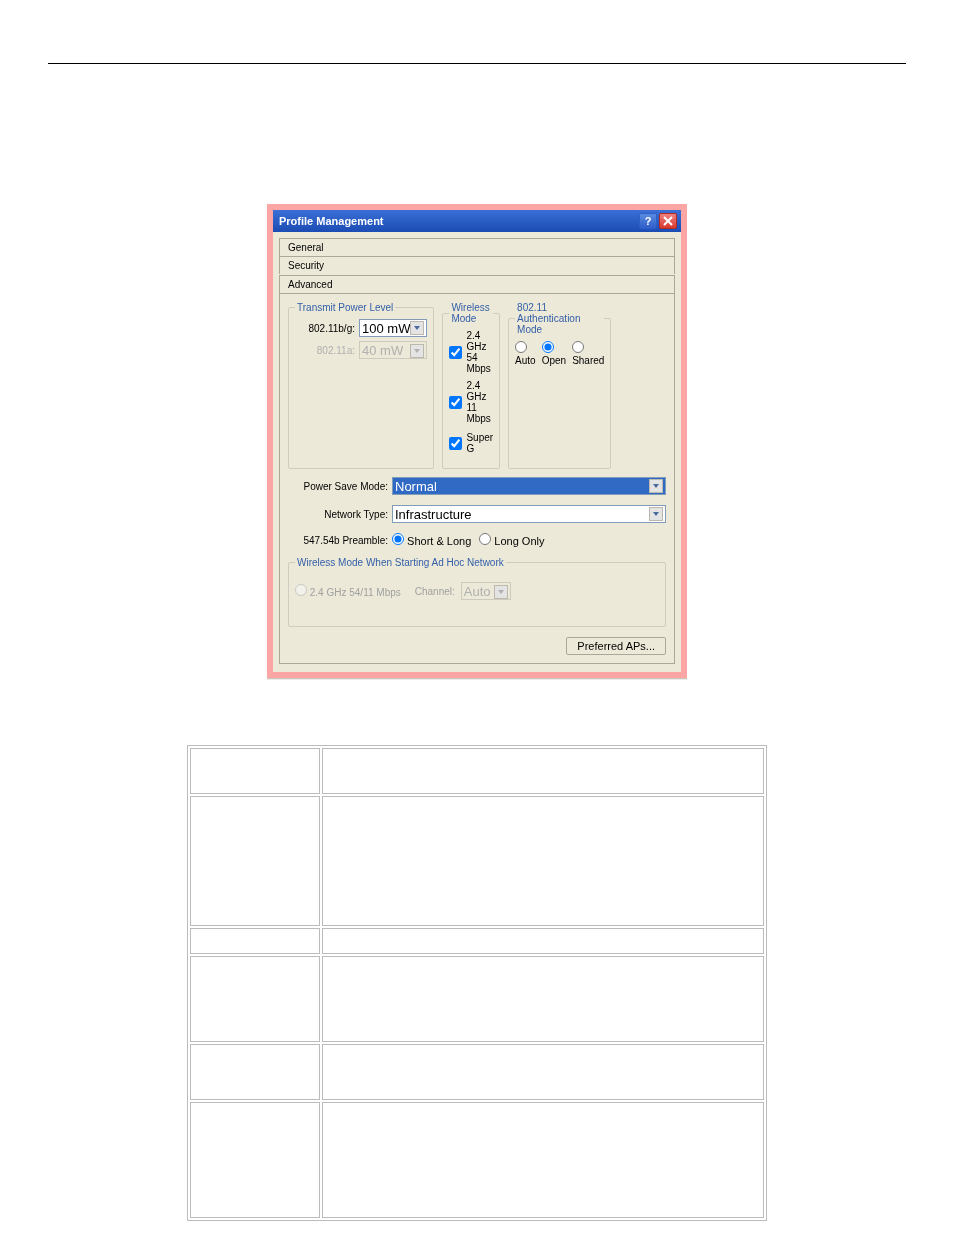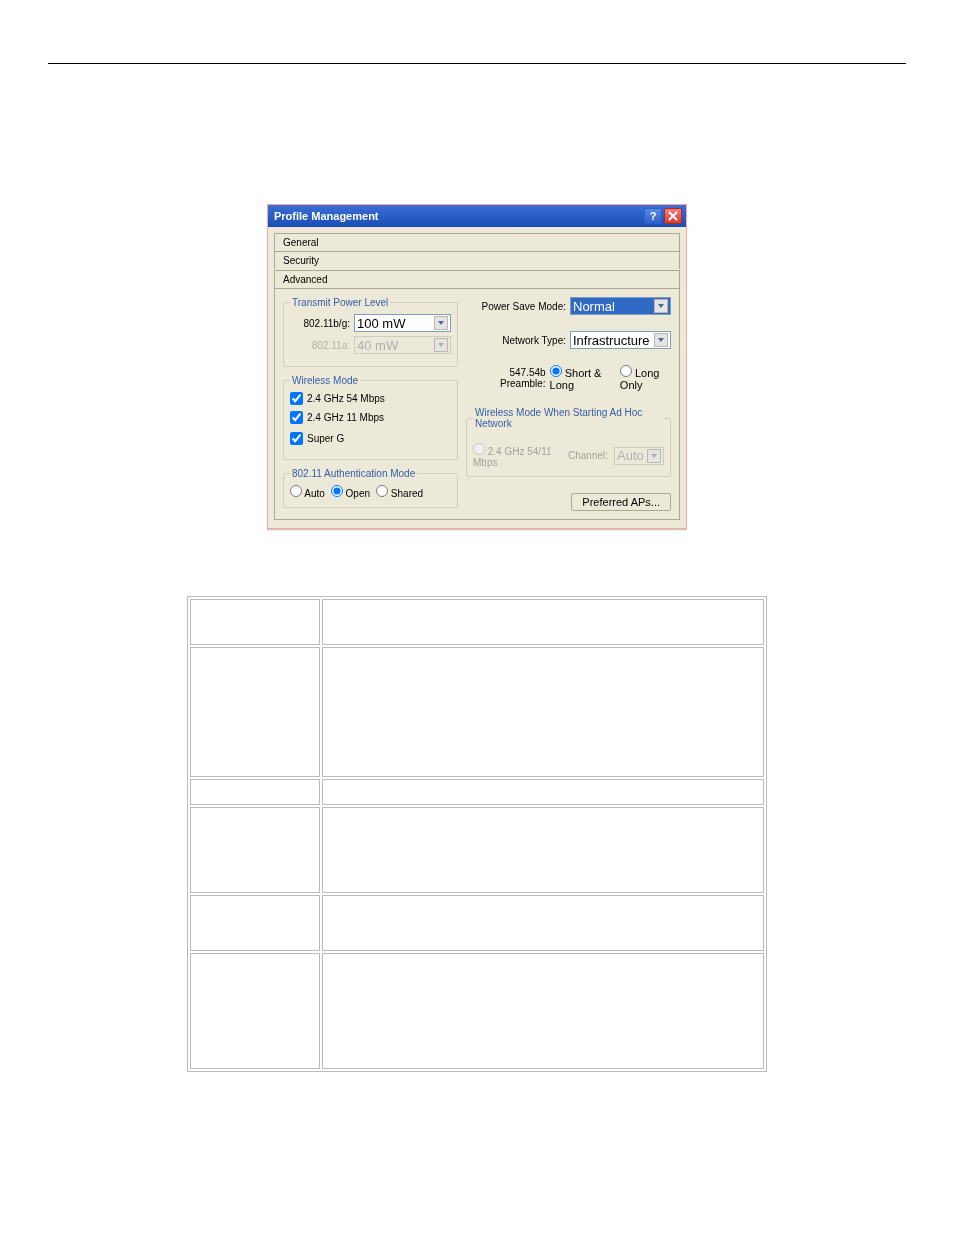--- a/index.html
+++ b/index.html
@@ -8,7 +8,7 @@
 
   
   .window-wrap { position: relative; margin: 140px auto 0 auto; width: 420px; }
-  .window { border: 1px solid #fca5a5; }
+  .window { border: 6px solid #fca5a5; }
   .titlebar { display: flex; align-items: center; background: linear-gradient(#3b6fd6,#1a4cb4); height: 22px; padding: 0 4px; }
   .titlebar-title { flex: 1; color: #fff; font-weight: bold; padding-left: 2px; }
   .titlebtn { width: 18px; height: 16px; margin-left: 2px; display: flex; align-items: center; justify-content: center; border-radius: 2px; font-weight: bold; font-family: Arial, sans-serif; }

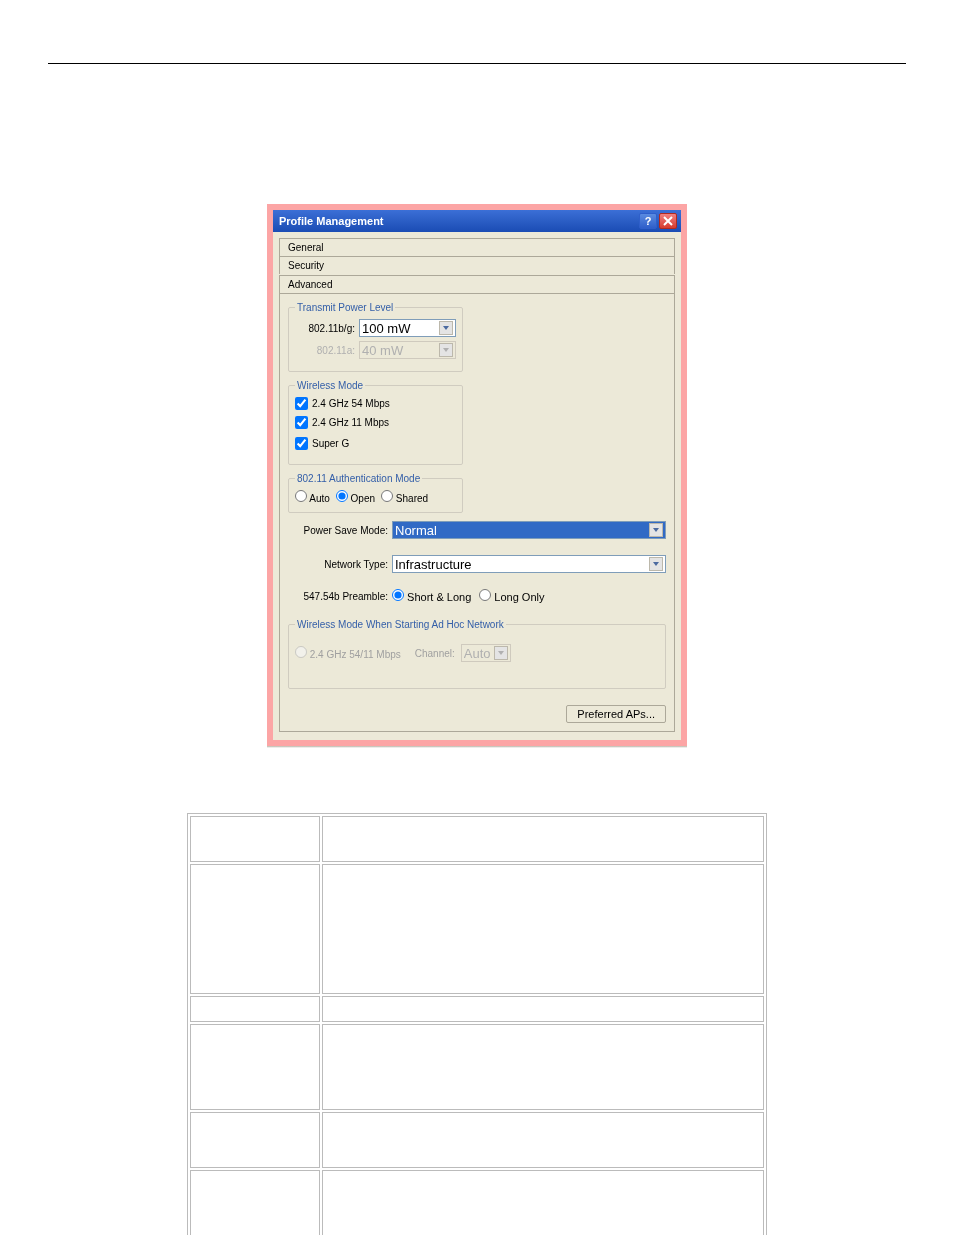--- a/index.html
+++ b/index.html
@@ -25,7 +25,7 @@
   fieldset { border:1px solid #d0ccc0; border-radius:2px; padding:6px 6px 8px 6px; font-size:10px; position:relative; }
   fieldset > legend { color:#335ea8; font-size:10px; padding:0 2px; }
 
-  .leftcol { width:175px; display:flex; flex-direction:column; gap:8px;}
+  .leftcol { width:175px; display:flex; flex-direction:row; gap:8px;}
   .rightcol { flex:1; display:flex; flex-direction:column; gap:12px;}
 
   .row { display:flex; align-items:center; margin-bottom:4px; gap:4px;}

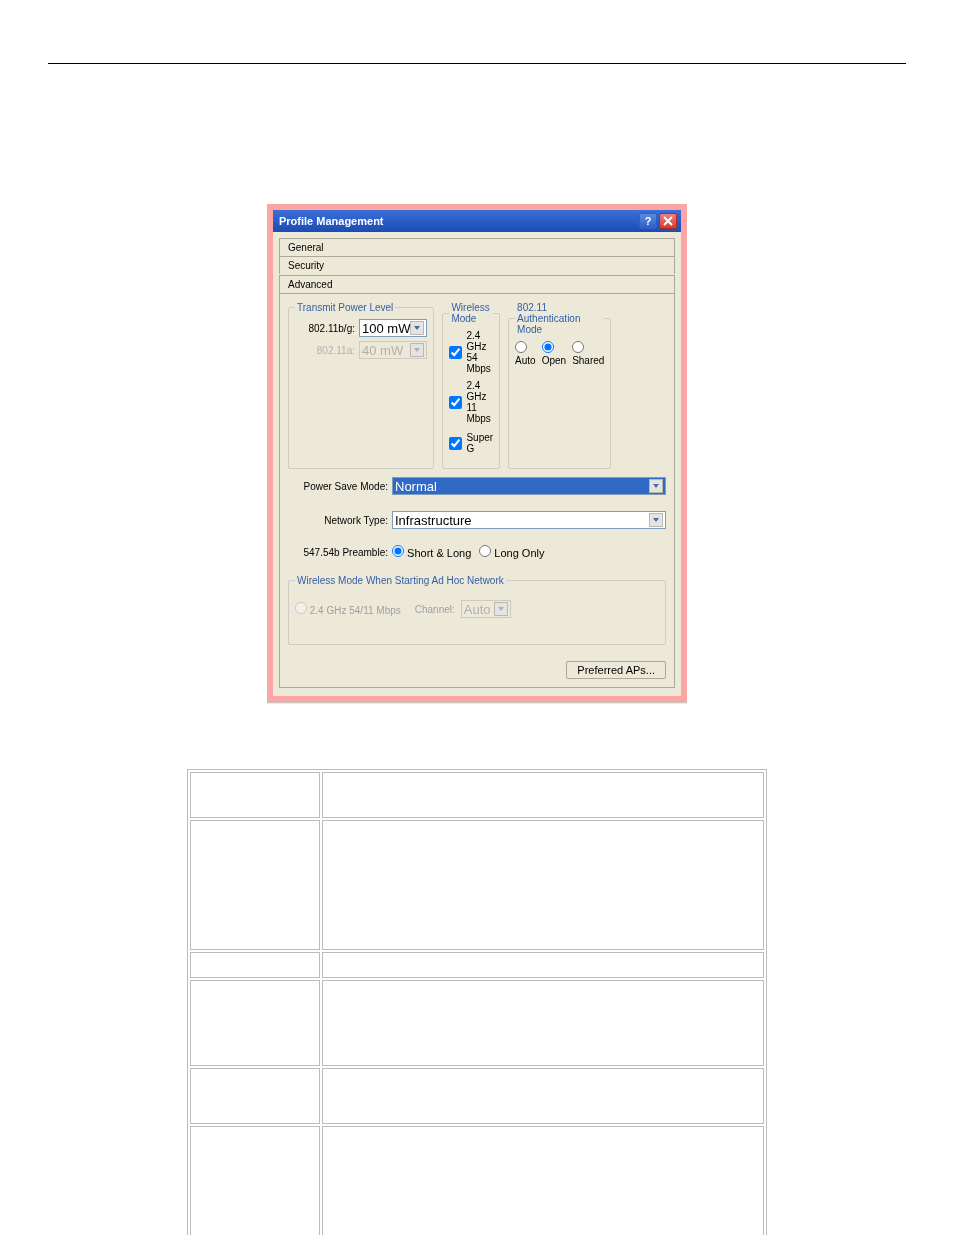--- a/index.html
+++ b/index.html
@@ -33,7 +33,7 @@
   .tpl-label { width:60px;}
   .right-label { width:100px; text-align:right;}
   .combo { flex:1; height:18px; display:flex; align-items:center; border:1px solid #7f9db9; background:#fff; padding:0 2px; font-size:13px; position:relative;}
-  .combo.disabled { background:#ece9d8; color:#b0b0b0; border-color:#cfcabe;}
+  .combo.disabled { background:#ece9d8; color:#b0b0b0; border-color:#cfcabe;align-items:flex-end;}
   .combo.blue { background:#316ac5; color:#fff;}
   .combo .arrow { width:14px; height:14px; background:#e4e4e4; border:1px solid #bcb8ab; display:flex; align-items:center; justify-content:center; margin-left:auto; }
   .combo .arrow svg{width:8px;height:8px;}

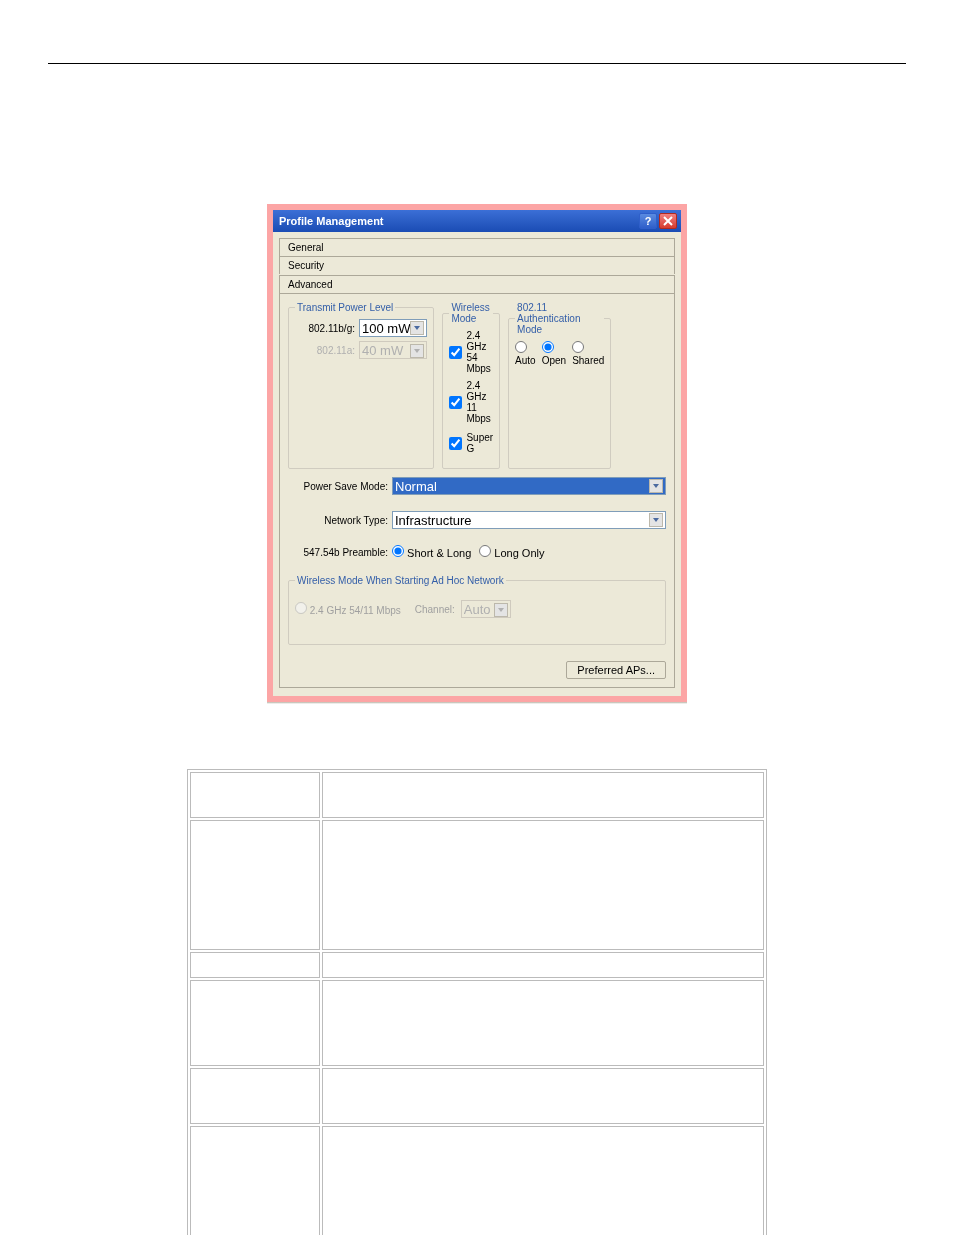--- a/index.html
+++ b/index.html
@@ -26,7 +26,7 @@
   fieldset > legend { color:#335ea8; font-size:10px; padding:0 2px; }
 
   .leftcol { width:175px; display:flex; flex-direction:row; gap:8px;}
-  .rightcol { flex:1; display:flex; flex-direction:column; gap:12px;}
+  .rightcol { flex:1; display:flex; flex-direction:column; gap:6px;}
 
   .row { display:flex; align-items:center; margin-bottom:4px; gap:4px;}
   .row-label { text-align:right; font-size:10px; }

